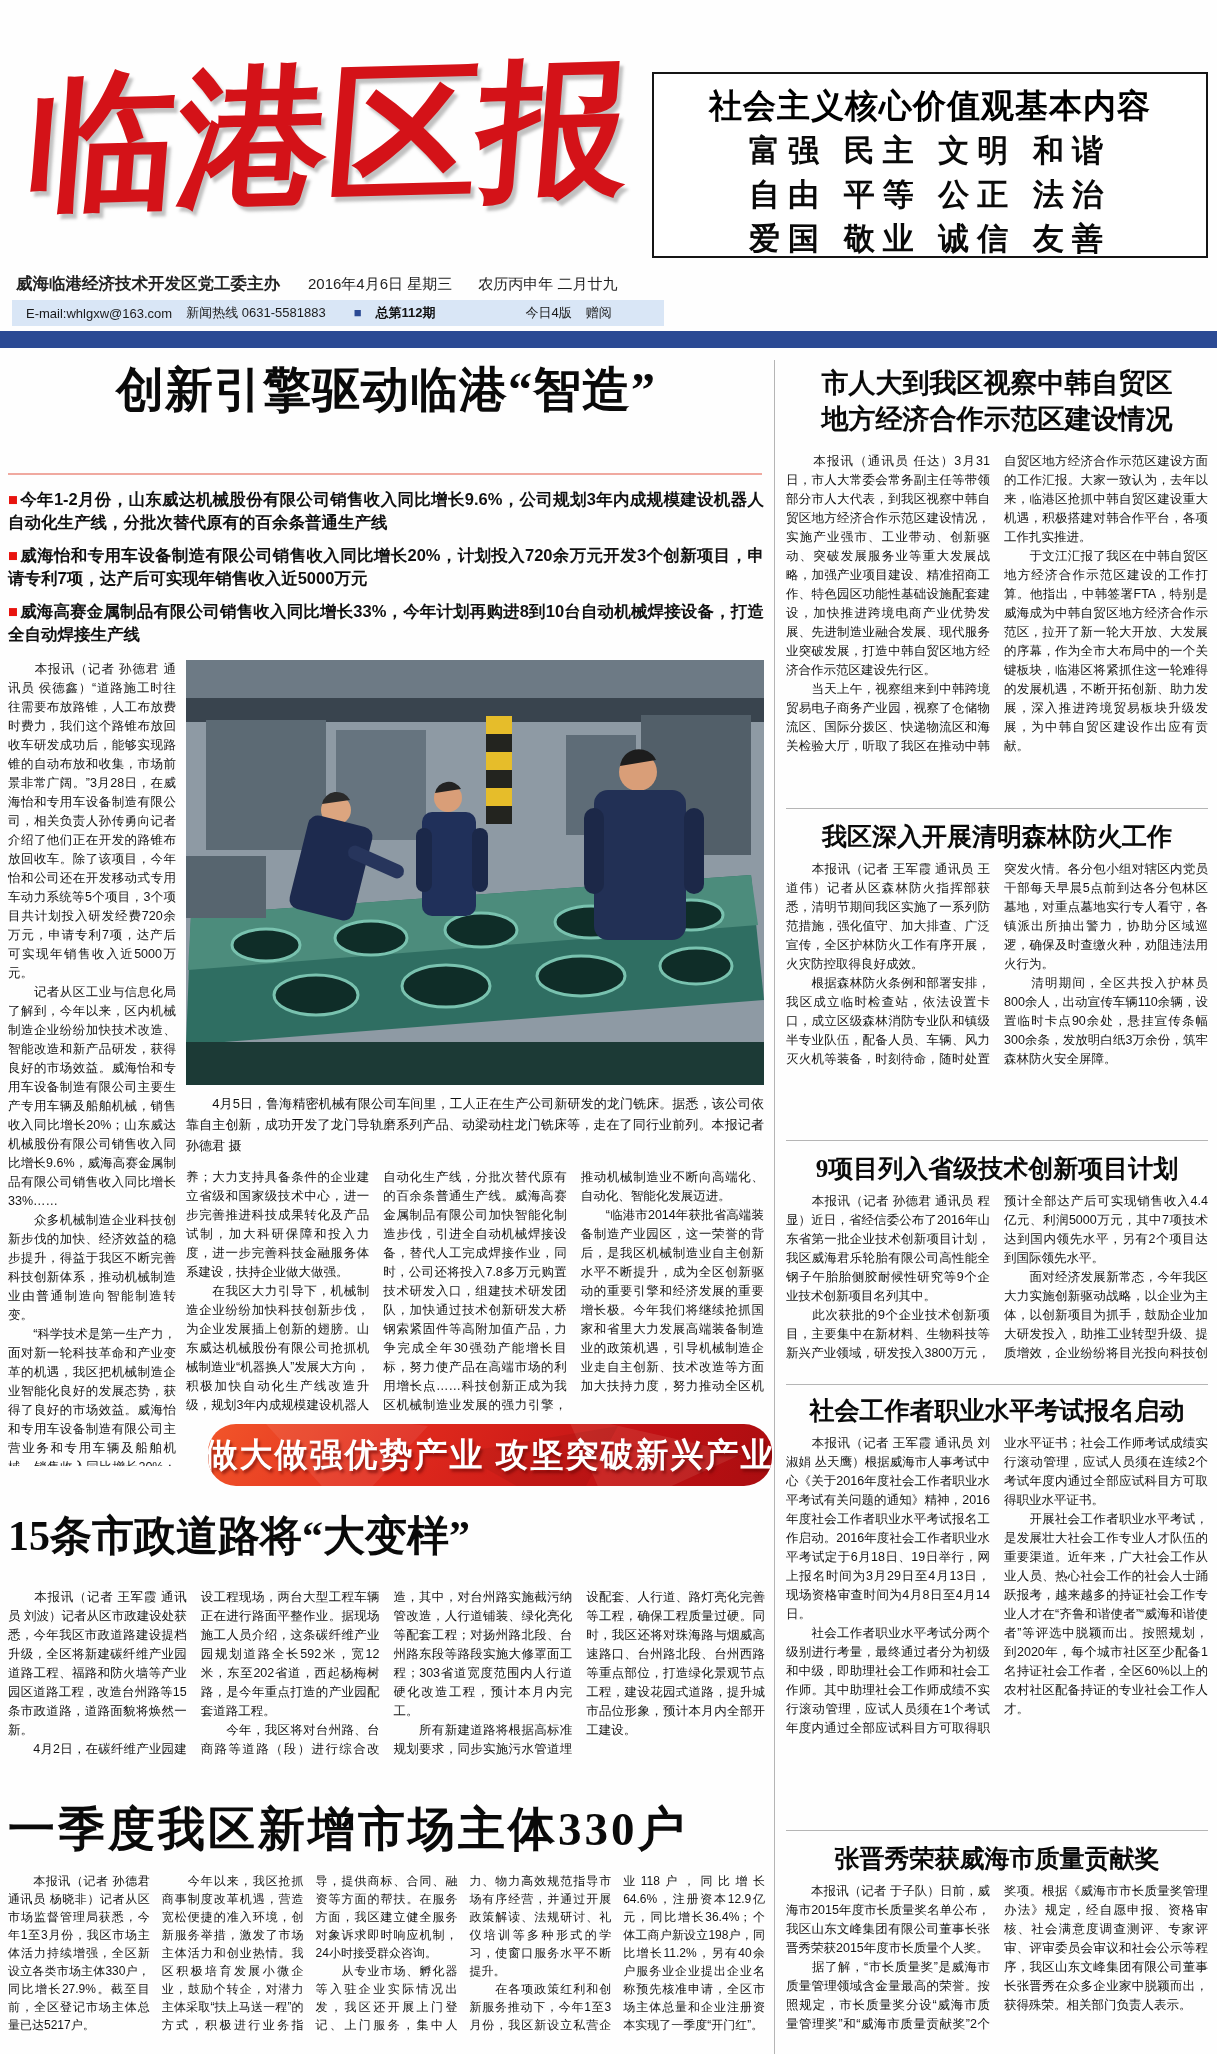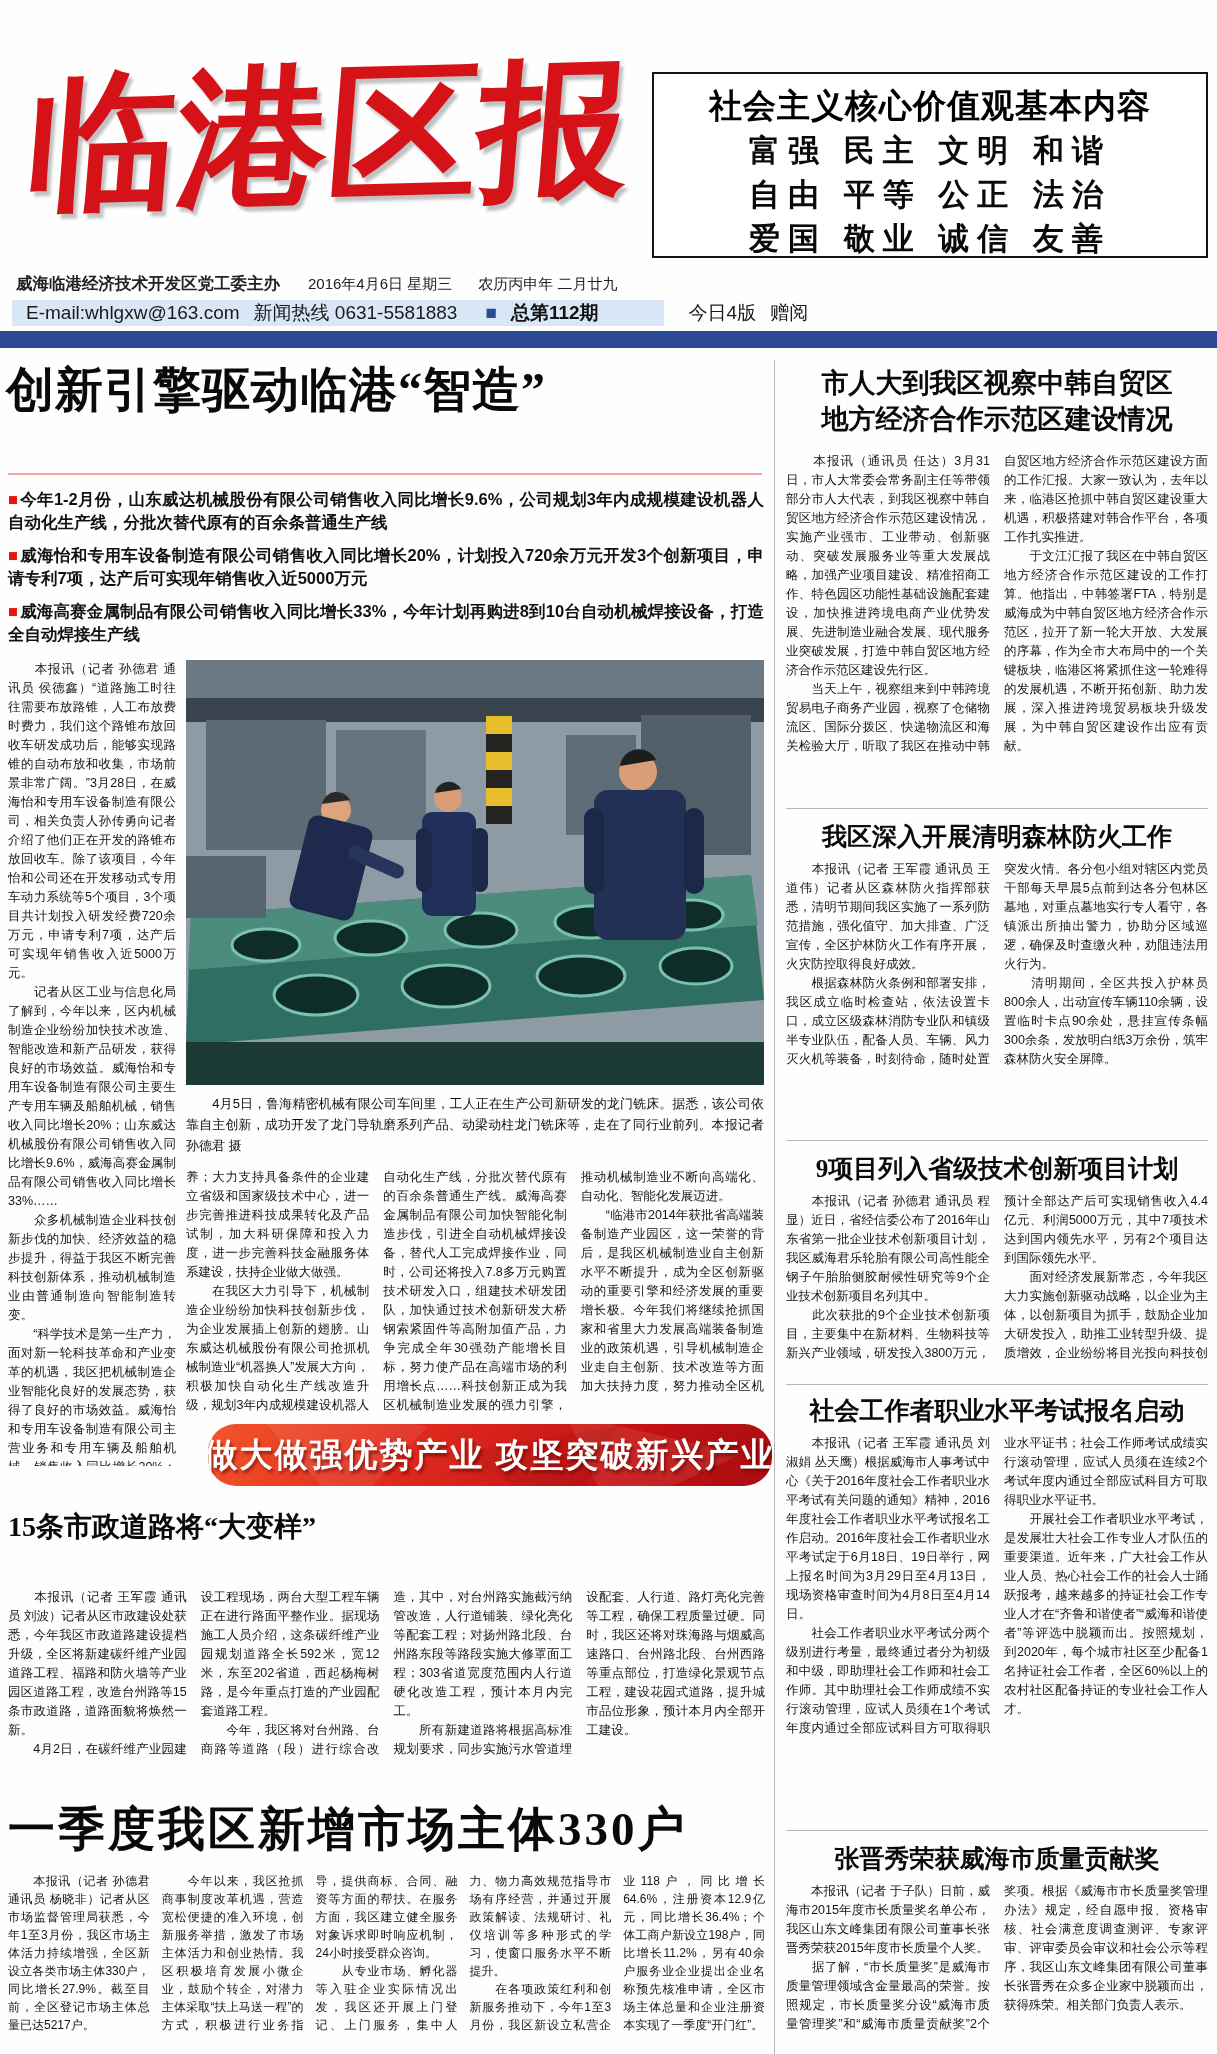--- a/index.html
+++ b/index.html
@@ -23,7 +23,7 @@
   .info1 .pub { font-weight:700; font-size:16.5px; margin-right:28px; }
   .info1 .dt { margin-right:26px; }
   .info2 { position:absolute; left:12px; top:300px; width:652px; height:26px; background:#d9e6f6;
-          display:flex; align-items:center; font-size:19px; color:#1a1a1a; white-space:nowrap; }
+          display:flex; align-items:center; font-size:13px; color:#1a1a1a; white-space:nowrap; }
   .info2 span { margin-left:14px; }
   .info2 .issue { color:#111; font-weight:700; }
   .info2 .sq { color:#2b4a94; }

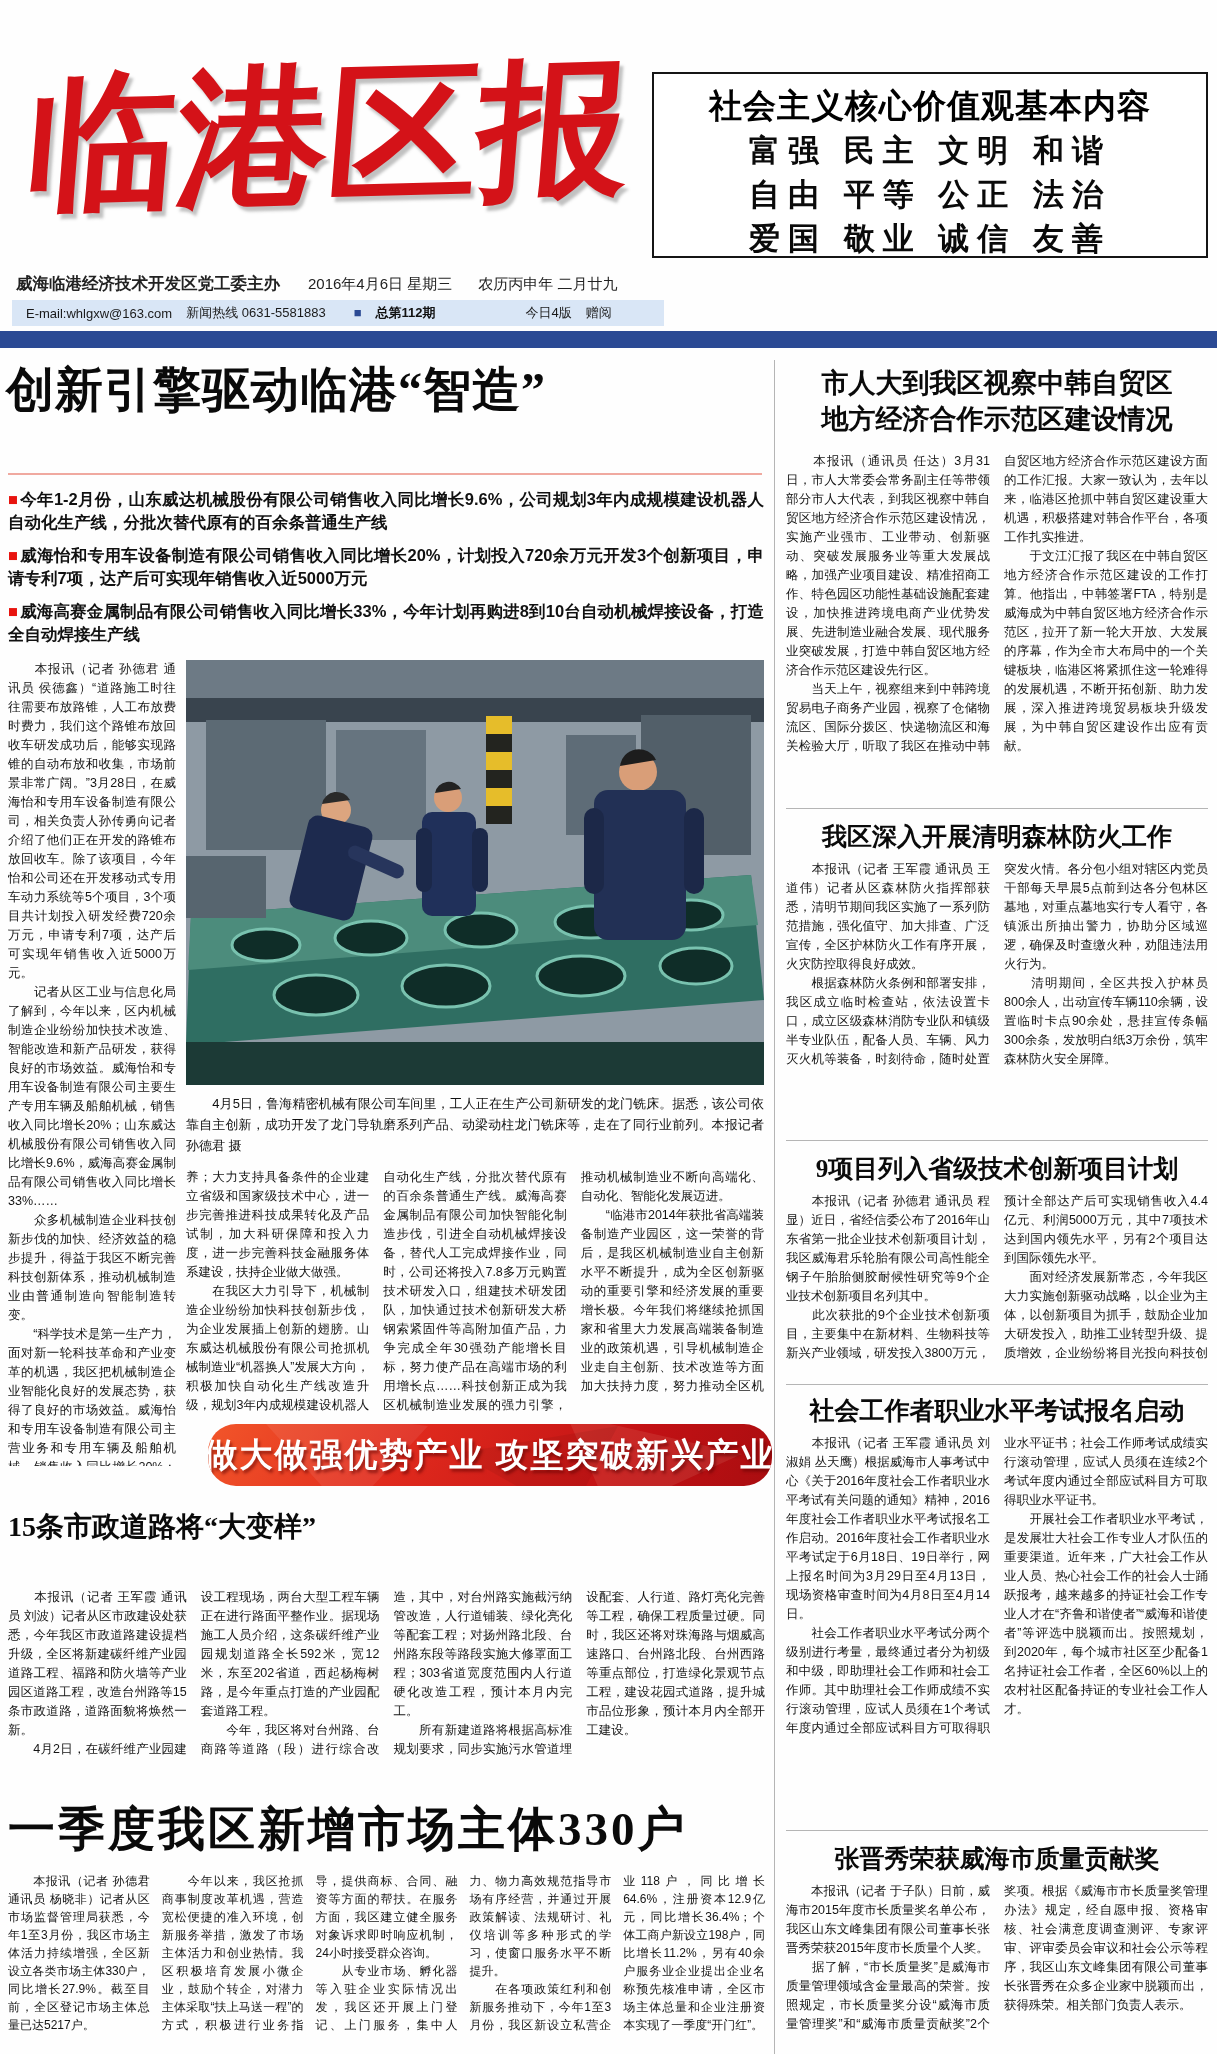--- a/index.html
+++ b/index.html
@@ -34,7 +34,7 @@
   .hrule { position:absolute; left:786px; width:422px; height:1px; background:#b5b5b5; }
 
   
-  .h1 { position:absolute; left:6px; top:358px; width:760px; 
+  .h1 { position:absolute; left:6px; top:358px; width:760px; text-align:center;
         font-family:"Liberation Serif","DejaVu Serif",serif; font-weight:900;
         font-size:48px; letter-spacing:1px; color:#0a0a0a; white-space:nowrap; }
   .h1sub { position:absolute; left:6px; top:430px; width:760px; text-align:center;

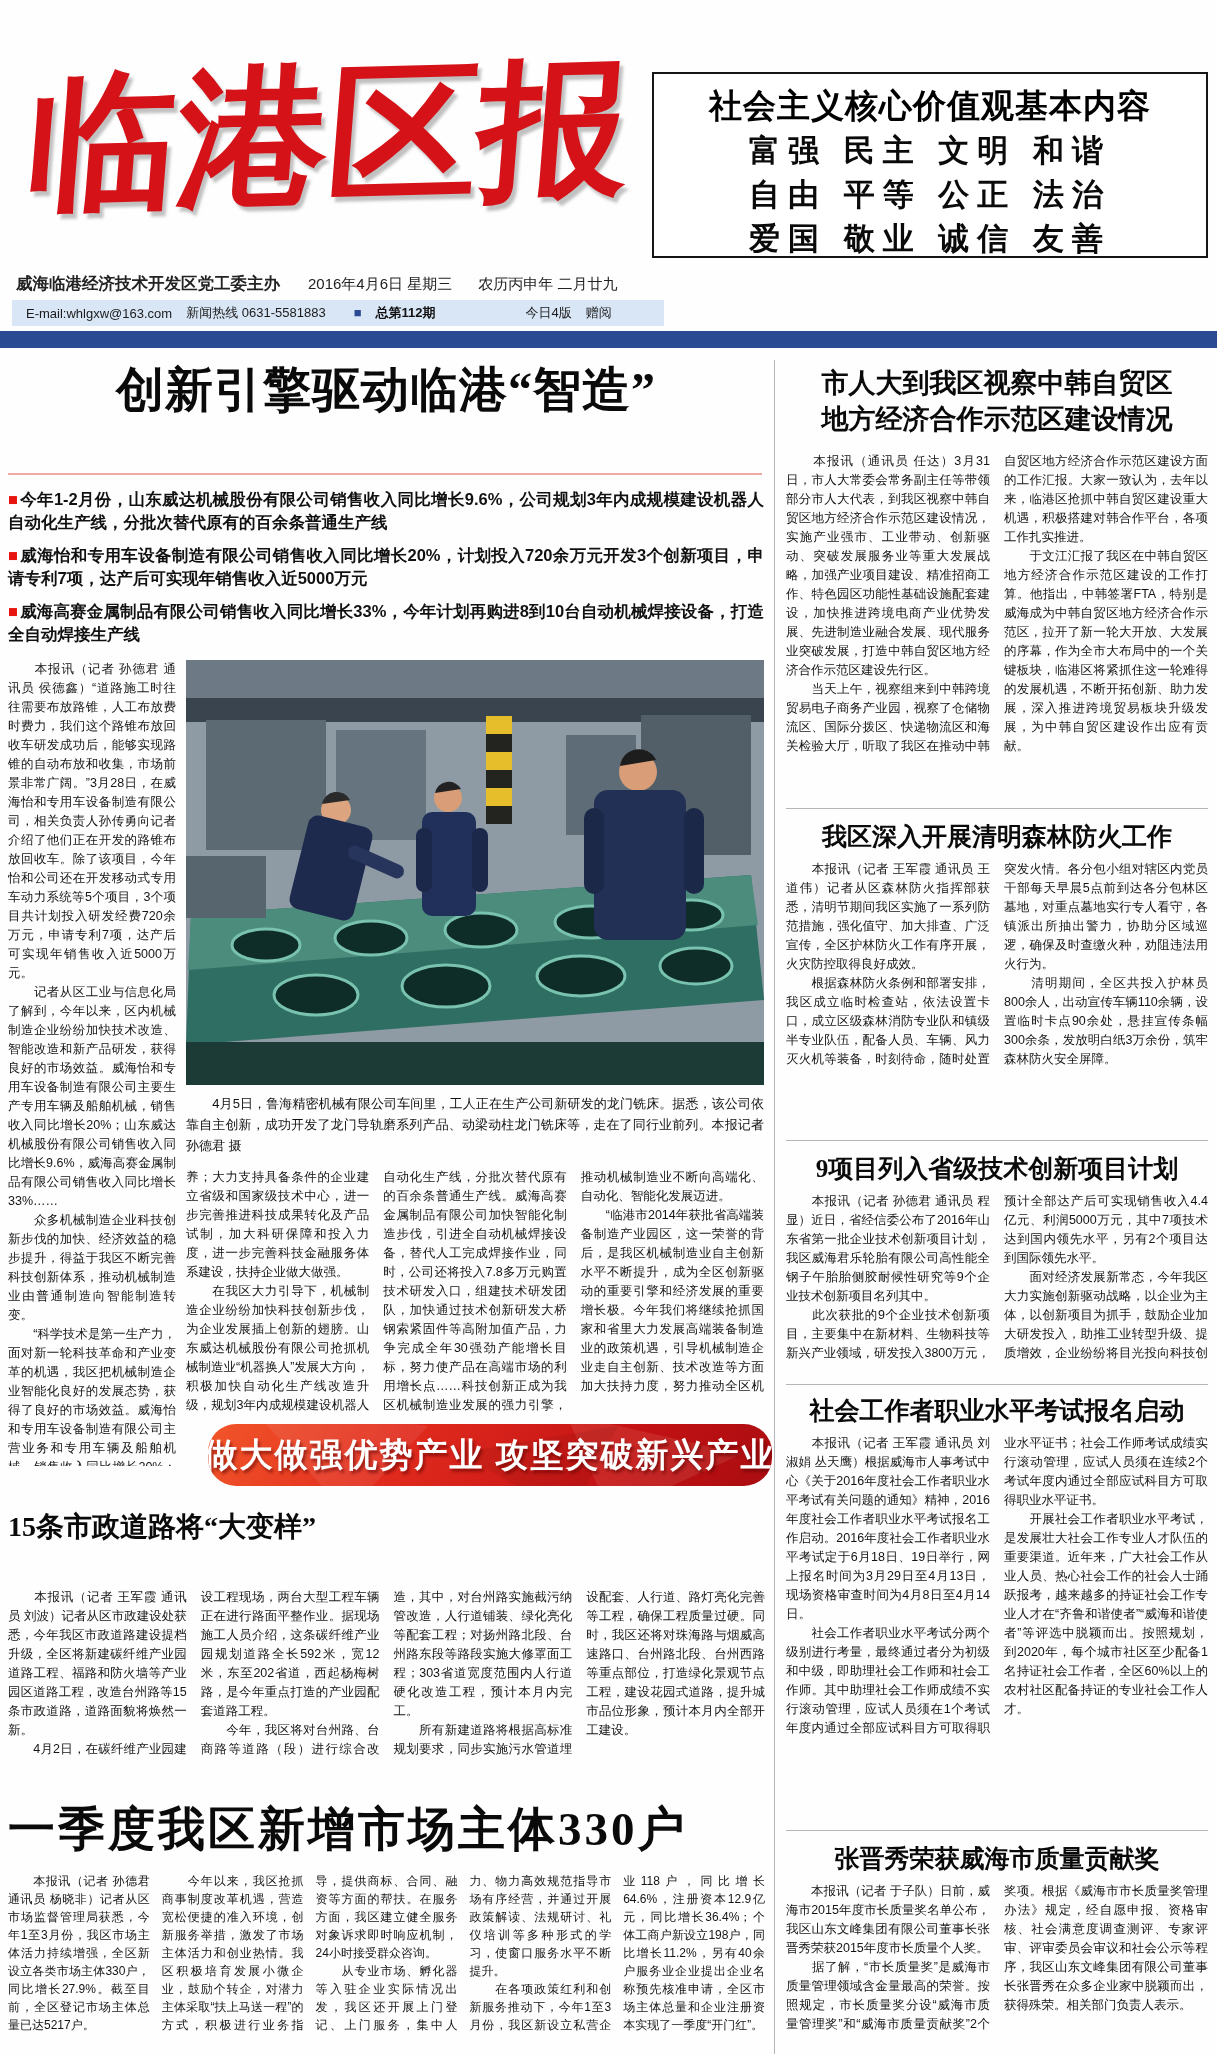--- a/index.html
+++ b/index.html
@@ -67,7 +67,7 @@
   
   .h2roads { position:absolute; left:8px; top:1508px; width:757px;
         font-family:"Liberation Serif","DejaVu Serif",serif; font-weight:900;
-        font-size:28px; color:#0a0a0a; white-space:nowrap; }
+        font-size:42px; color:#0a0a0a; white-space:nowrap; }
   .roadsbody { position:absolute; left:8px; top:1588px; width:757px; height:208px;
         column-count:4; column-gap:14px; }
   .h2market { position:absolute; left:8px; top:1798px; width:757px;

